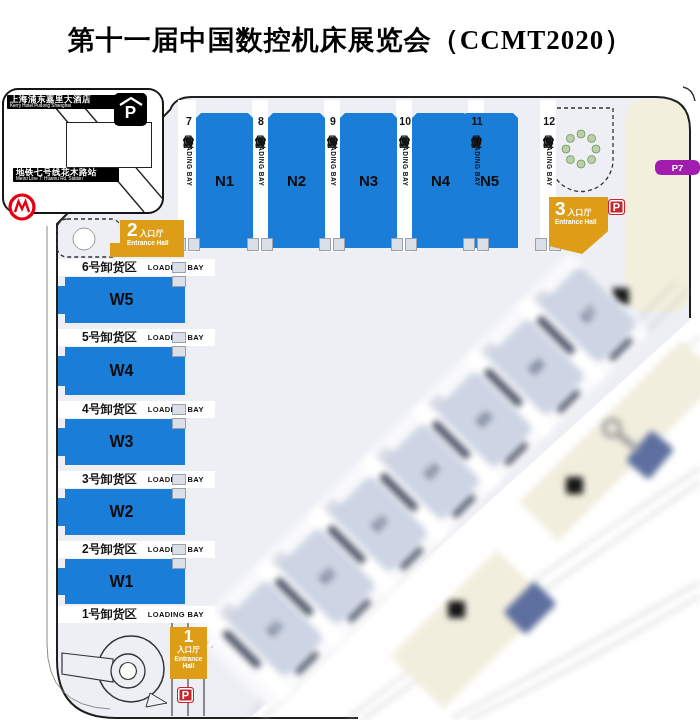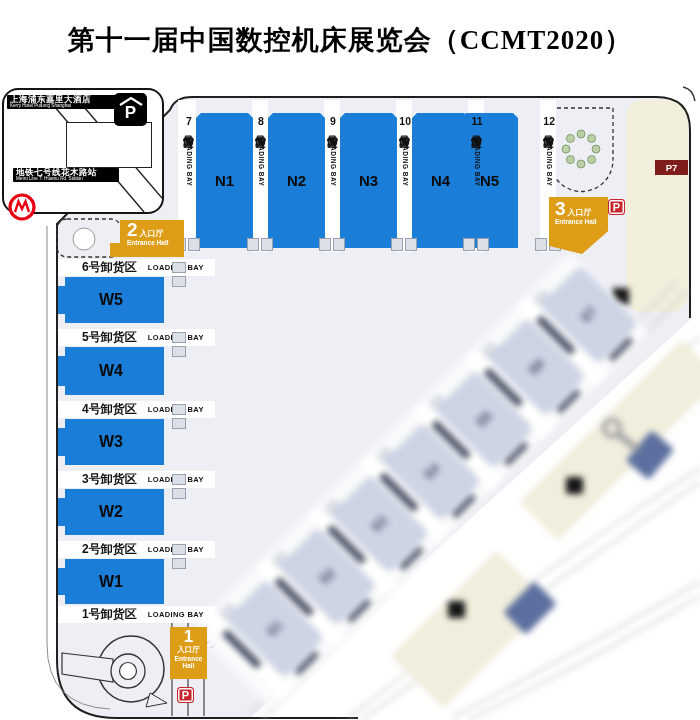--- a/index.html
+++ b/index.html
@@ -59,9 +59,9 @@
   .pbadge{position:absolute;width:17px;height:16px;background:#c9252c;border-radius:3px;z-index:8;
           display:flex;align-items:center;justify-content:center;color:#fff;font-weight:bold;font-size:11px;
           box-shadow:inset 0 0 0 1.5px #fff;border:1.5px solid #c9252c;box-sizing:border-box;}
-  .p7badge{position:absolute;left:655px;top:160px;width:33px;height:15px;background:#7f1d1d;color:#fff;
+  .p7badge{position:absolute;left:655px;top:160px;width:45px;height:15px;background:#a21caf;color:#fff;
            font-weight:bold;font-size:9.5px;display:flex;align-items:center;justify-content:center;
-           border-radius:0;z-index:8;}
+           border-radius:6px;z-index:8;}
   
   .eband{position:absolute;left:154px;top:424px;width:535px;height:115px;background:#fafafc;border-radius:6px;
          transform:rotate(-45deg);filter:blur(3px);display:flex;padding-left:14px;box-sizing:border-box;z-index:2;}

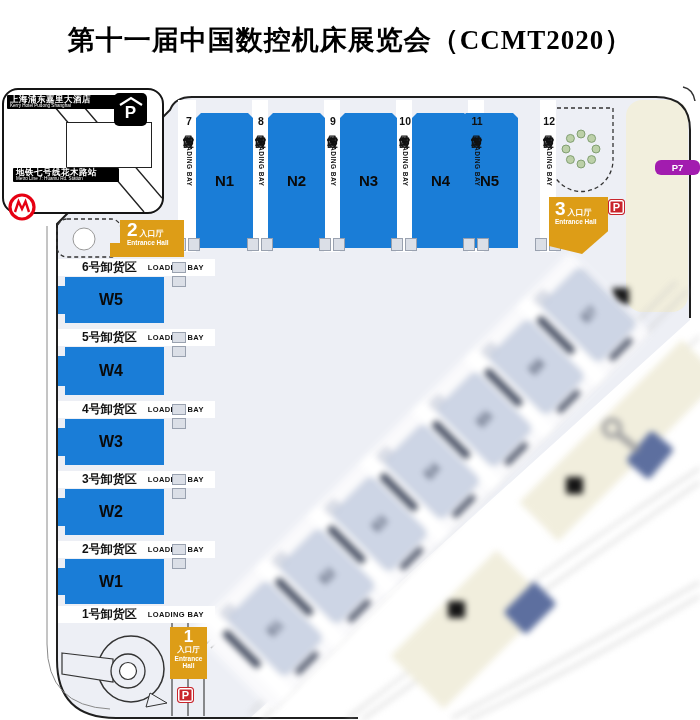--- a/index.html
+++ b/index.html
@@ -26,7 +26,7 @@
   .nhall{position:absolute;top:113px;width:57px;height:135px;background:#1a7dd7;z-index:5;
          display:flex;align-items:center;justify-content:center;font-weight:bold;font-size:15px;color:#0a0a0a;
          clip-path:polygon(0 5px,5px 0,calc(100% - 5px) 0,100% 5px,100% 100%,0 100%);}
-  .whall{position:absolute;left:58px;width:106px;background:#1a7dd7;z-index:5;
+  .whall{position:absolute;left:58px;width:127px;background:#1a7dd7;z-index:5;
          display:flex;align-items:center;justify-content:center;font-weight:bold;font-size:16px;color:#0a0a0a;
          clip-path:polygon(7px 0,100% 0,100% 100%,7px 100%,7px calc(100% - 9px),0 calc(100% - 9px),0 9px,7px 9px);}
   .nstrip{position:absolute;top:100px;height:152px;background:#ffffff;z-index:4;}

